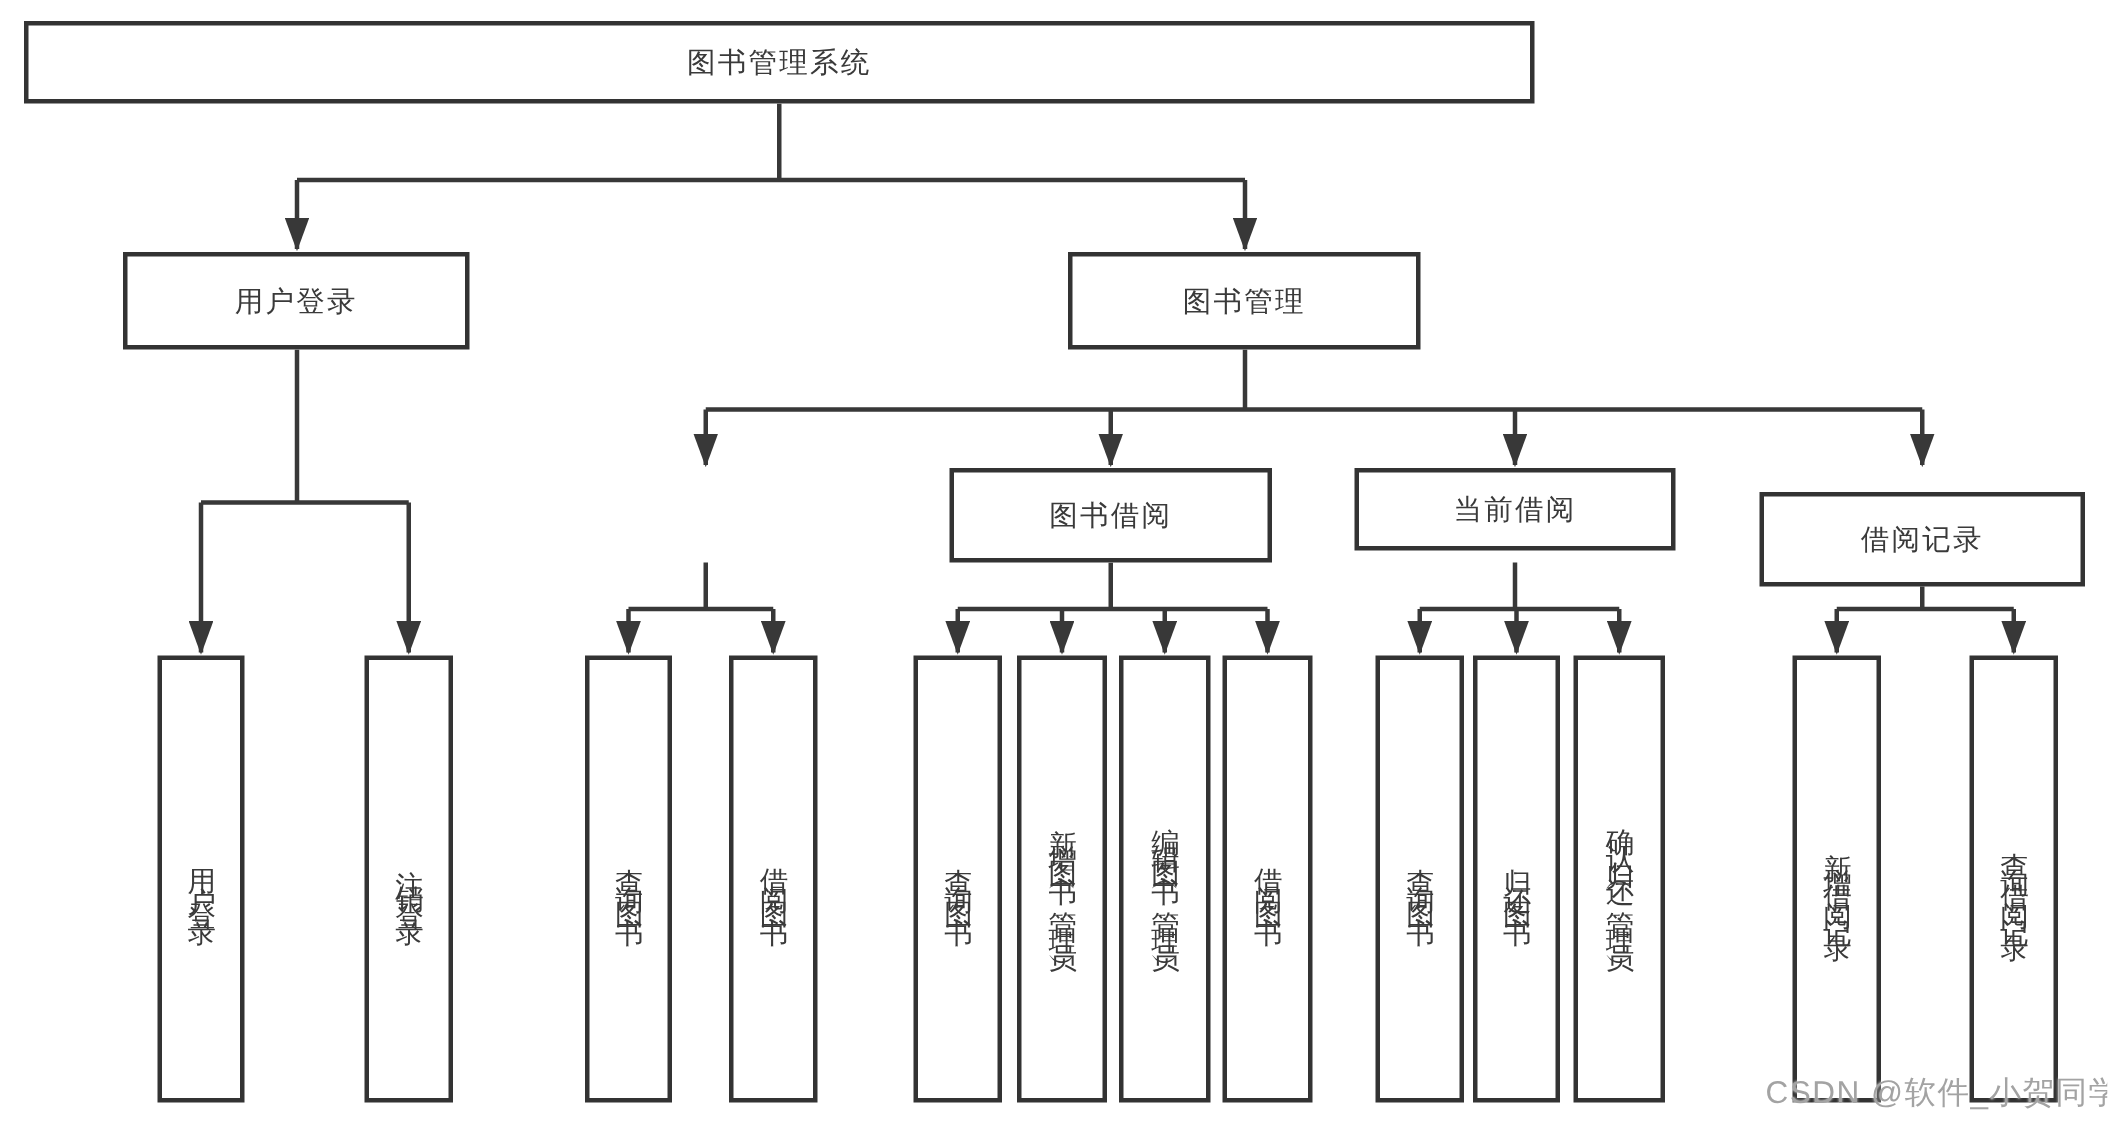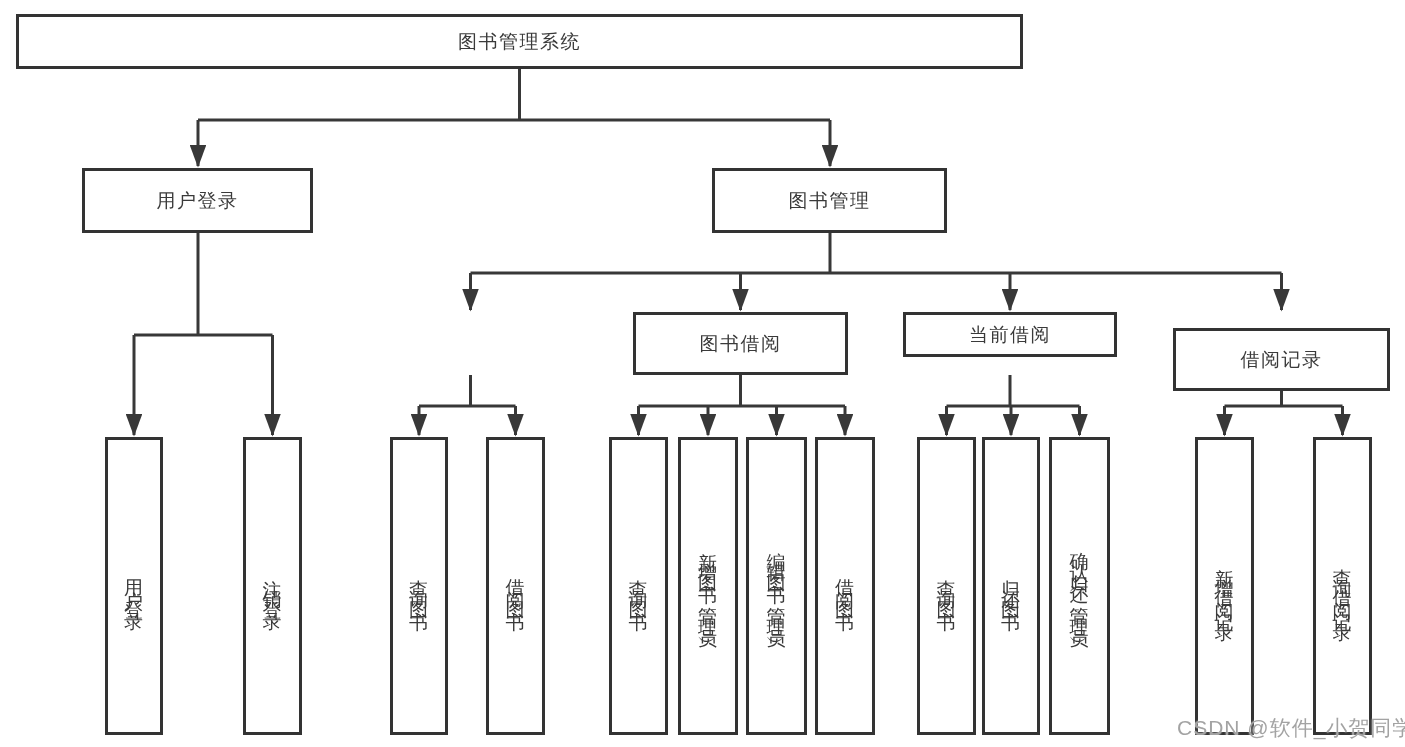--- a/index.html
+++ b/index.html
@@ -94,7 +94,7 @@
   <div class="node" style="left:712px; top:168px; width:235px; height:65px;">图书管理</div>
 
   <div class="node" style="left:633px; top:312px; width:215px; height:63px;">图书借阅</div>
-  <div class="node" style="left:903px; top:312px; width:214px; height:45px;">当前借阅</div>
+  <div class="node" style="left:903px; top:312px; width:214px; height:55px;">当前借阅</div>
   <div class="node" style="left:1173px; top:328px; width:217px; height:63px;">借阅记录</div>
 
   <div class="node leaf" style="left:105px; top:437px; width:58px; height:298px;">用户登录</div>

